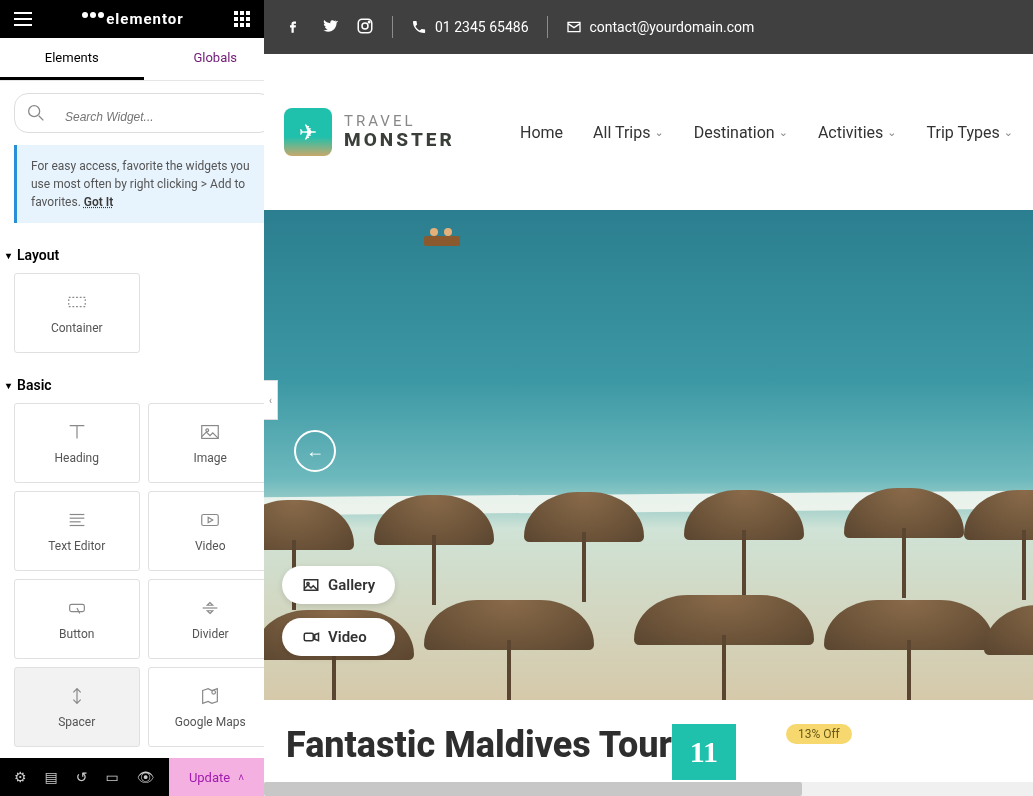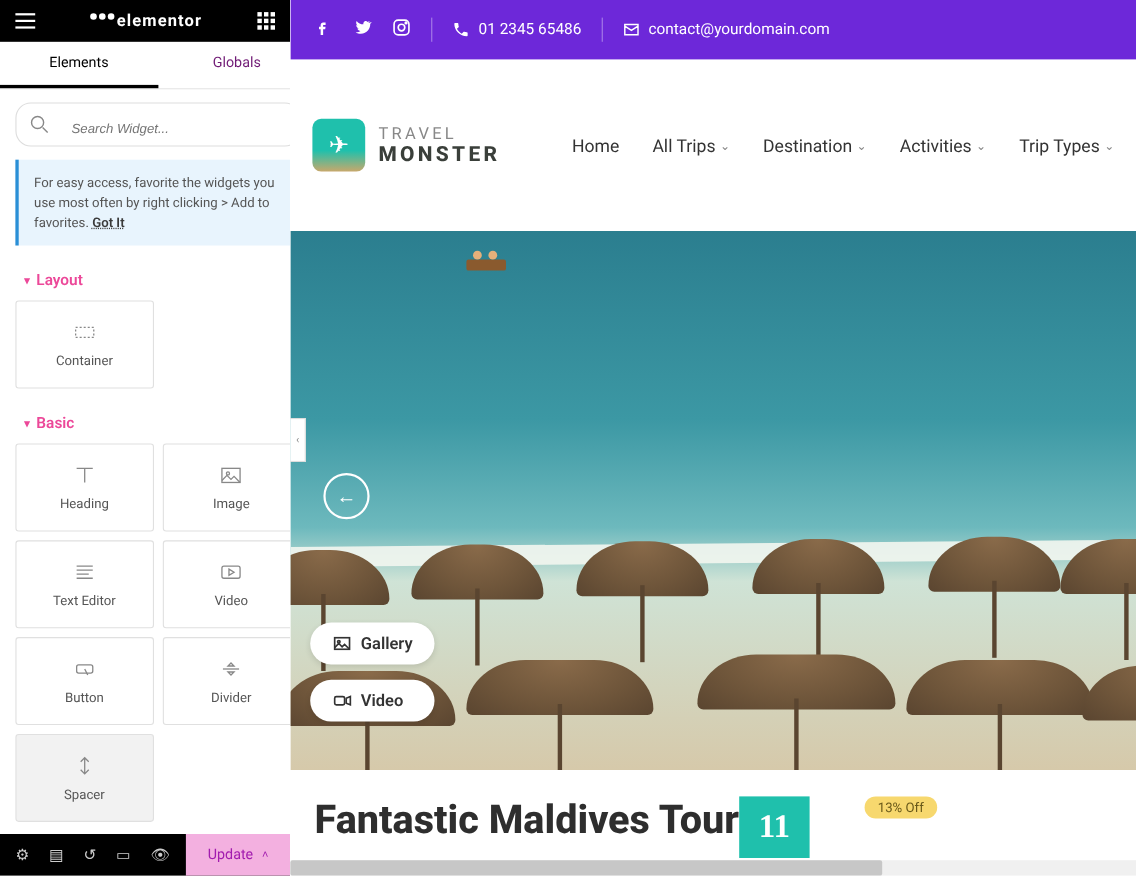--- a/index.html
+++ b/index.html
@@ -45,7 +45,7 @@
 
 
 .preview { position: absolute; left: 264px; top: 0; right: 0; bottom: 0; overflow: hidden; background: #fff; }
-.preview .topstrip { background: #6d28d9; height: 54px; display: flex; align-items: center; padding: 0 20px; color: #fff; gap: 18px; font-size: 14px; }
+.preview .topstrip { background: #404040; height: 54px; display: flex; align-items: center; padding: 0 20px; color: #fff; gap: 18px; font-size: 14px; }
 .topstrip .socials { display: flex; gap: 18px; align-items: center; }
 .topstrip .sep { width: 1px; height: 22px; background: rgba(255,255,255,0.4); }
 .topstrip .ci { display: flex; align-items: center; gap: 8px; }

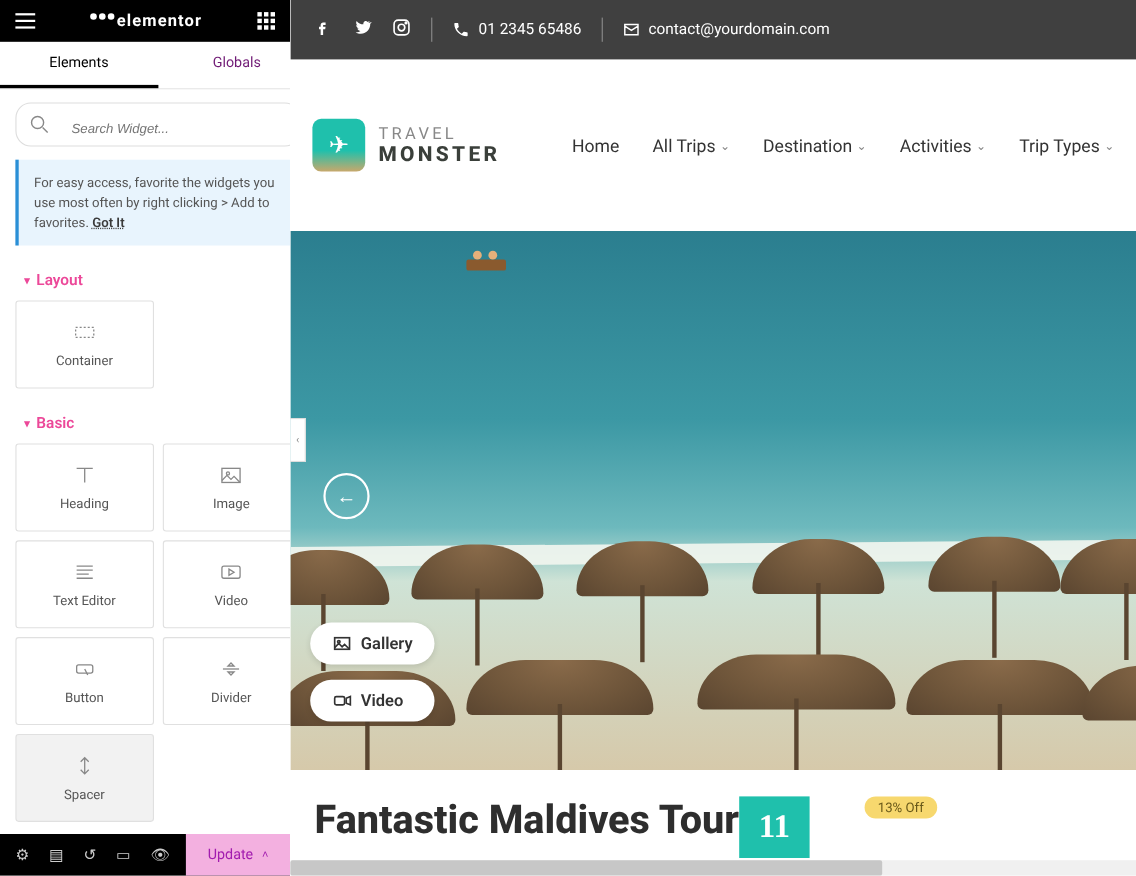--- a/index.html
+++ b/index.html
@@ -25,7 +25,7 @@
 .tip-box { margin: 0 14px 14px; background: #e8f4fd; border-left: 3px solid #2a8fd6; padding: 12px 14px; font-size: 12px; color: #555; line-height: 1.5; }
 .tip-box .gotit { text-decoration: underline dotted; color: #3a3a3a; font-weight: 600; cursor: pointer; }
 
-.section-head { padding: 10px 22px; font-weight: 600; font-size: 14px; color: #ec4899; display: flex; align-items: center; gap: 6px; text-align: center; }
+.section-head { padding: 10px 6px; font-weight: 600; font-size: 14px; color: #000000; display: flex; align-items: center; gap: 6px; text-align: center; }
 .section-head::before { content: "▾"; font-size: 10px; }
 .widget-grid { display: grid; grid-template-columns: 1fr 1fr; gap: 8px; padding: 0 14px 14px; }
 .widget-cell { border: 1px solid #e0e0e0; border-radius: 3px; height: 80px; display: flex; flex-direction: column; align-items: center; justify-content: center; gap: 8px; cursor: grab; color: #555; font-size: 12px; }

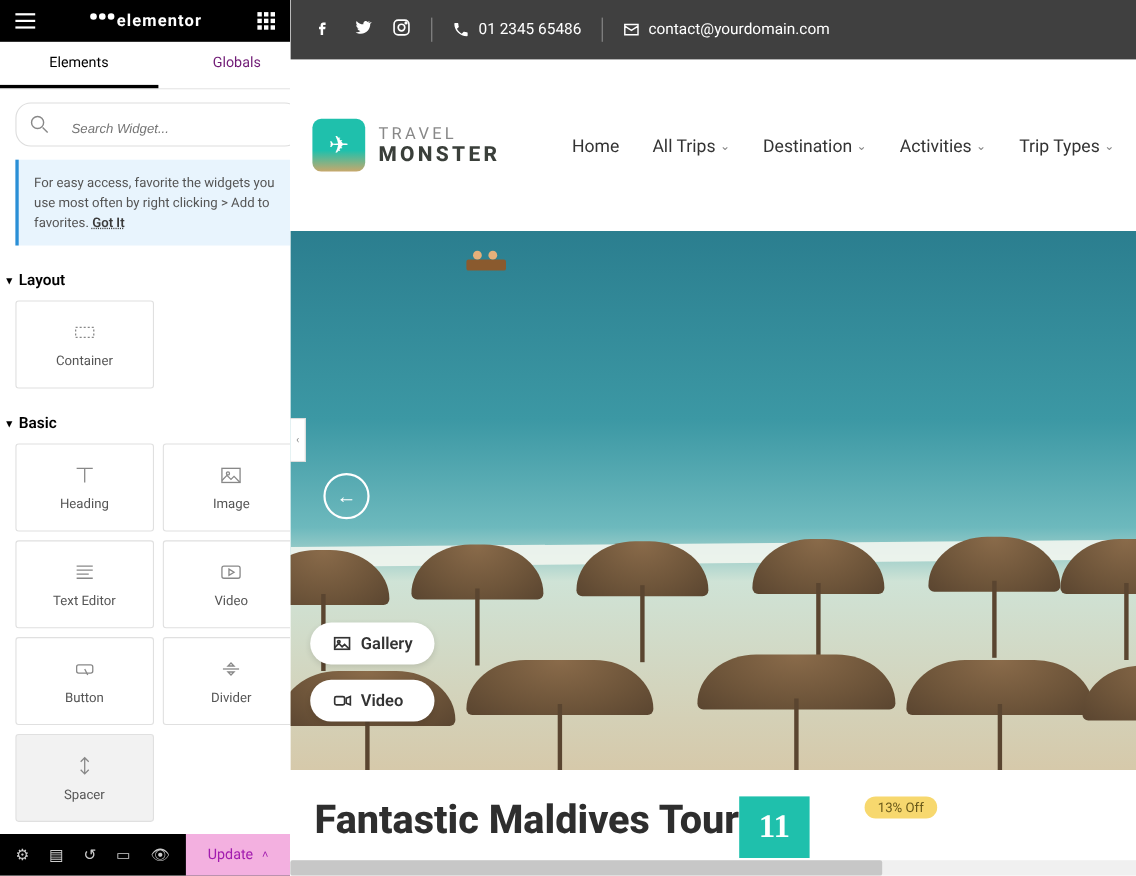--- a/index.html
+++ b/index.html
@@ -193,6 +193,13 @@
           <path d="M12 4v16M8 8l4-4 4 4M8 16l4 4 4-4"></path>
         </svg>
       <span>Spacer</span>
+    </div>
+    <div class="widget-cell">
+      <svg class="ico" viewBox="0 0 24 24">
+          <path d="M4 6l6-2 4 2 6-2v14l-6 2-4-2-6 2z"></path>
+          <circle cx="16" cy="8" r="2"></circle>
+        </svg>
+      <span>Google Maps</span>
     </div>
   </div>
 </div>

